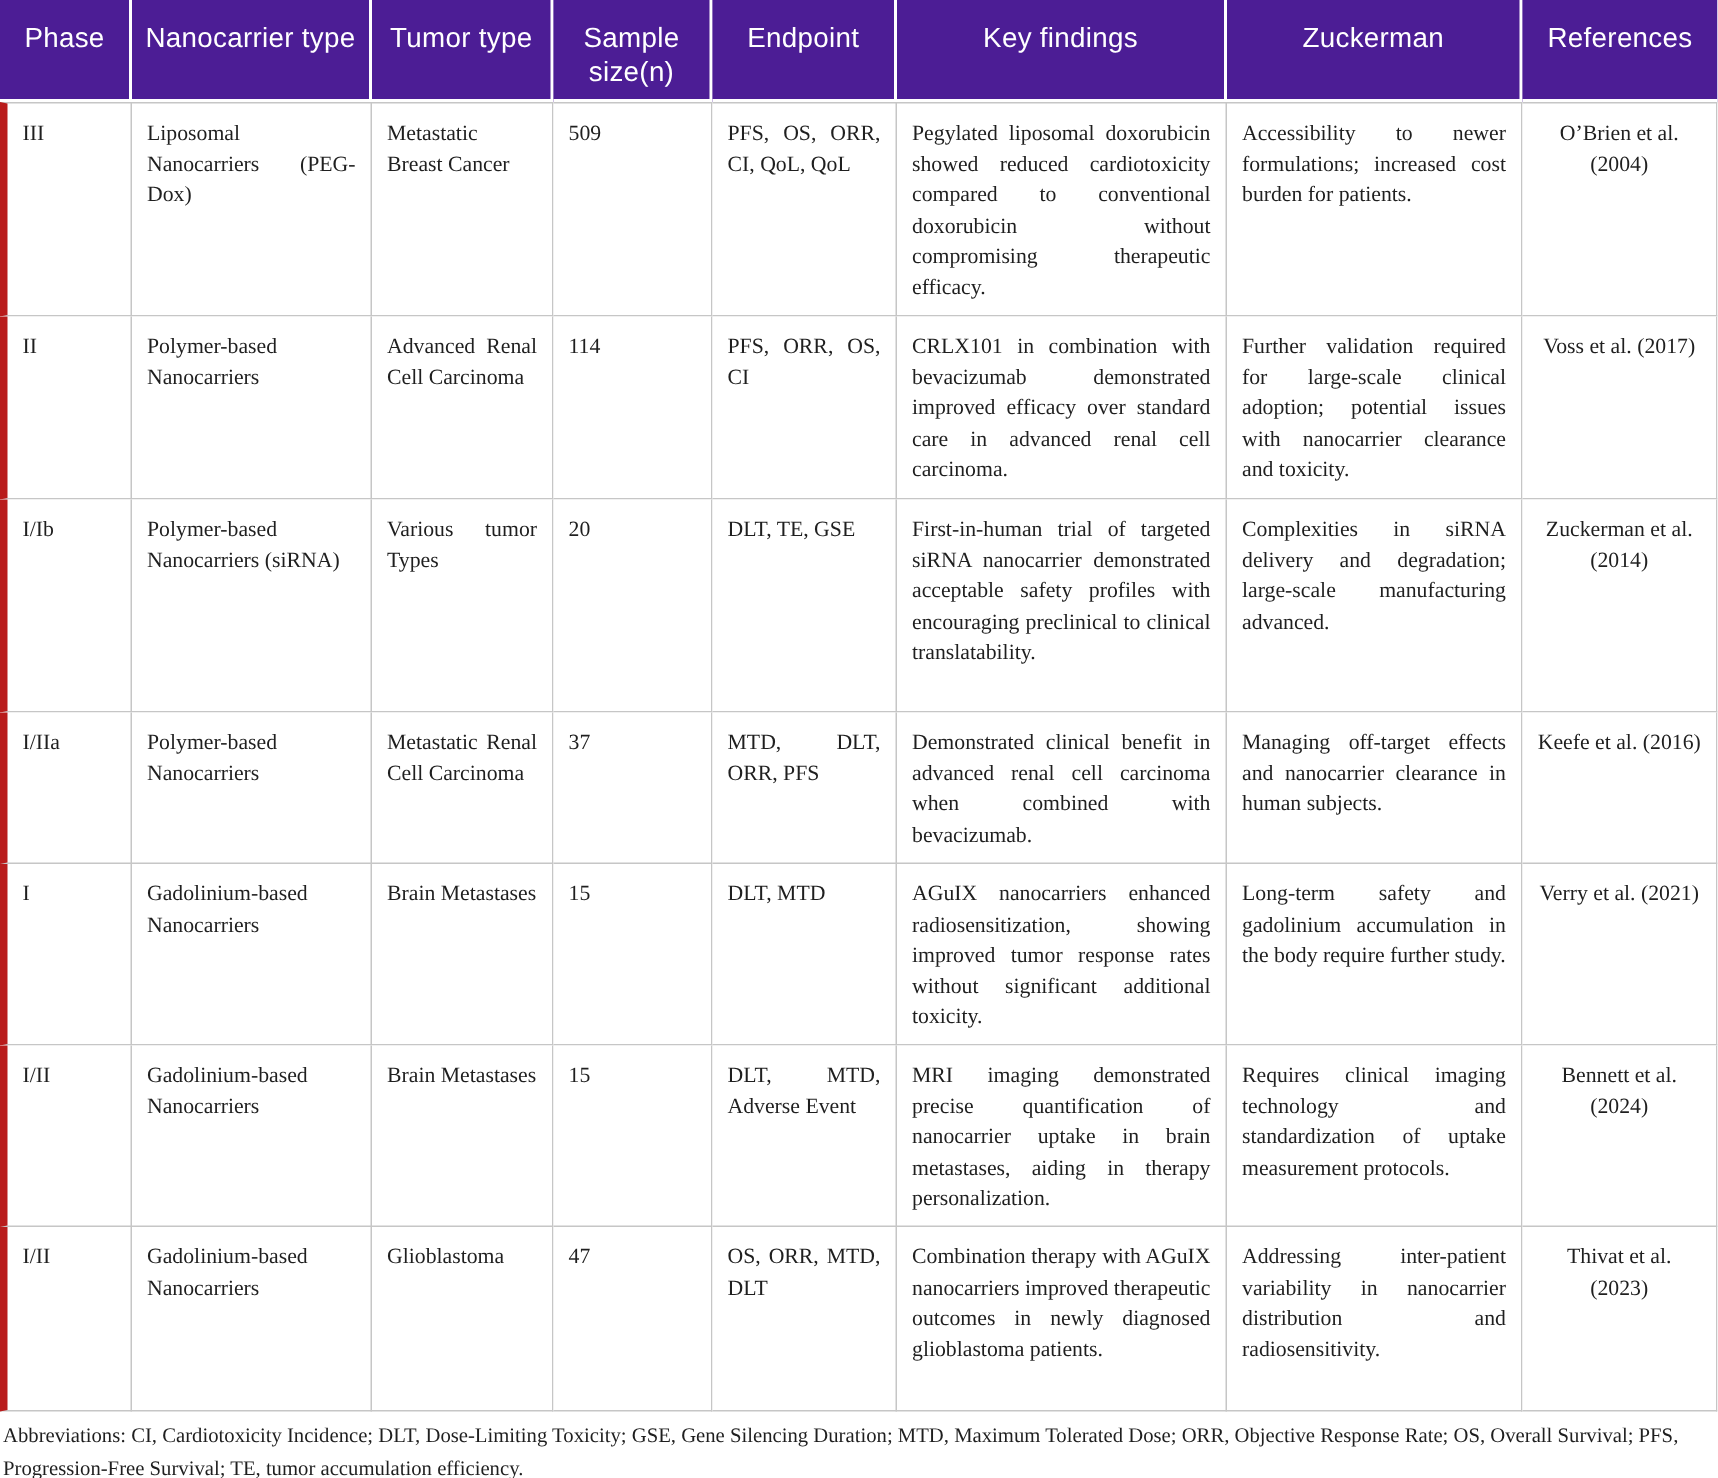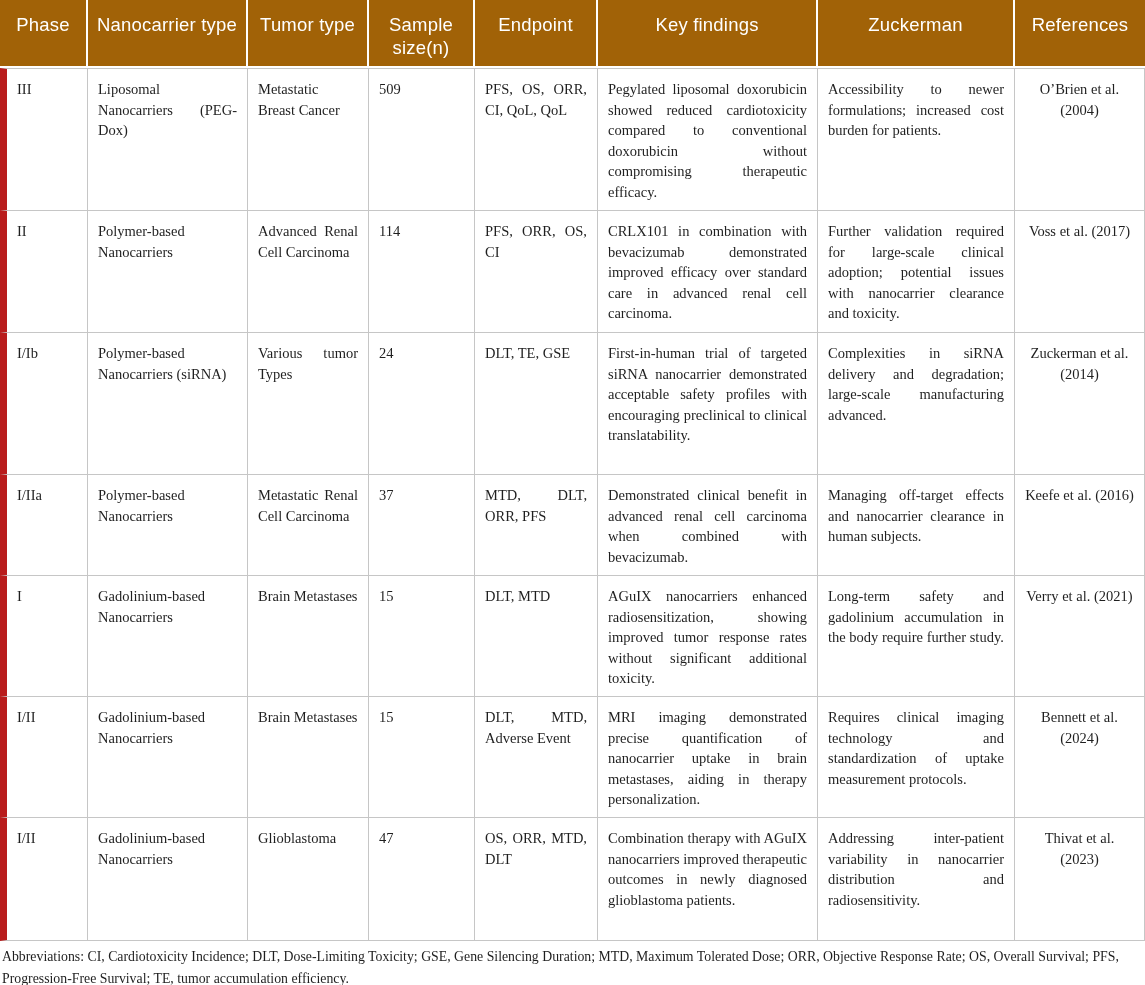--- a/index.html
+++ b/index.html
@@ -31,7 +31,7 @@
   col.c7 { width: 130px; }
 
   thead th {
-    background: #a16207;
+    background: #4c1d95;
     color: #ffffff;
     font-family: "Liberation Sans", sans-serif;
     font-size: 18.5px;

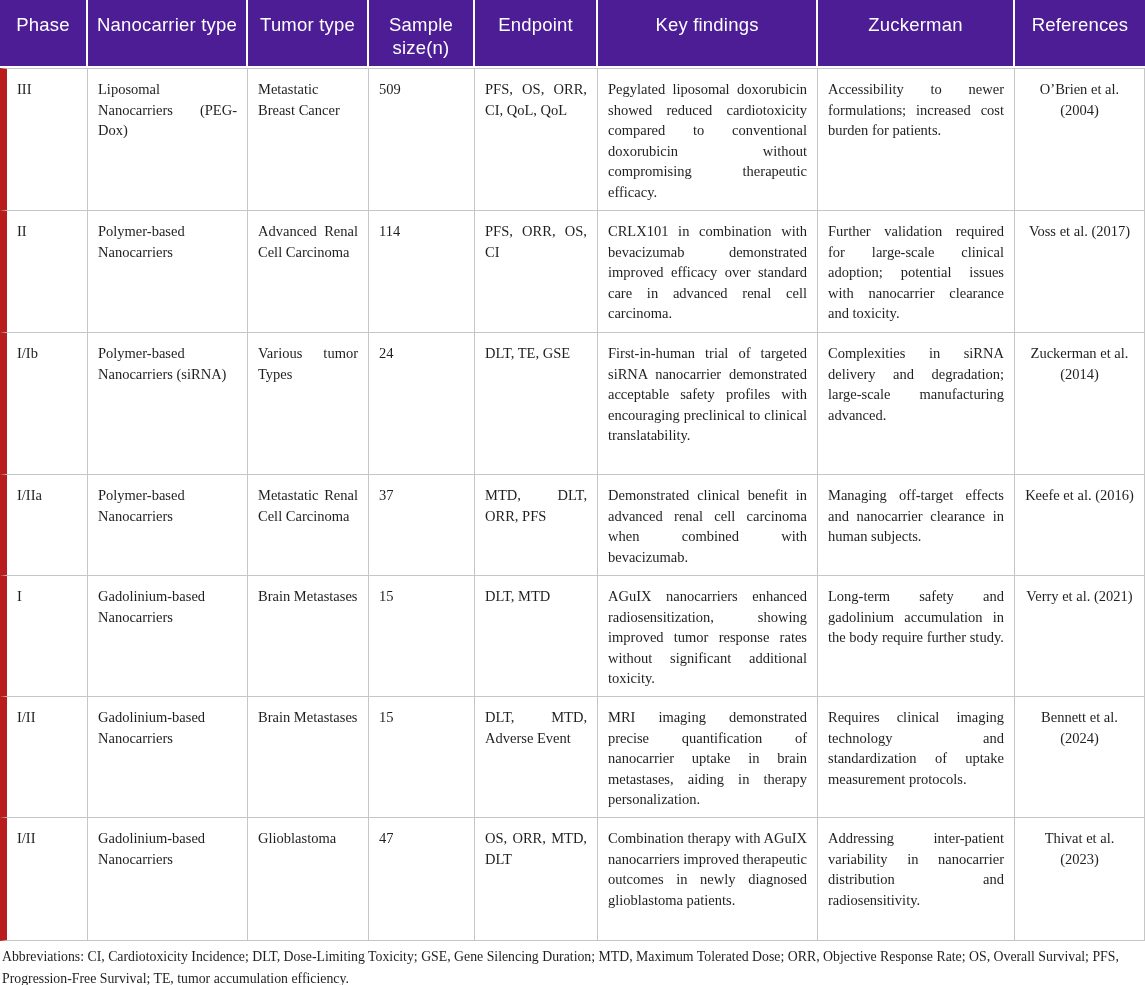--- a/index.html
+++ b/index.html
@@ -62,7 +62,7 @@
     background: #ffffff;
     overflow: hidden;
   }
-  tbody td:first-child { border-left: 7px solid #b91c1c; }
+  tbody td:first-child { border-left: 5px solid #b91c1c; }
   tbody tr:first-child td { border-top: 1px solid #c6c6c6; }
   tbody td.col-0, tbody td.col-3 { text-align: left; }
   tbody td.col-7 { text-align: center; }

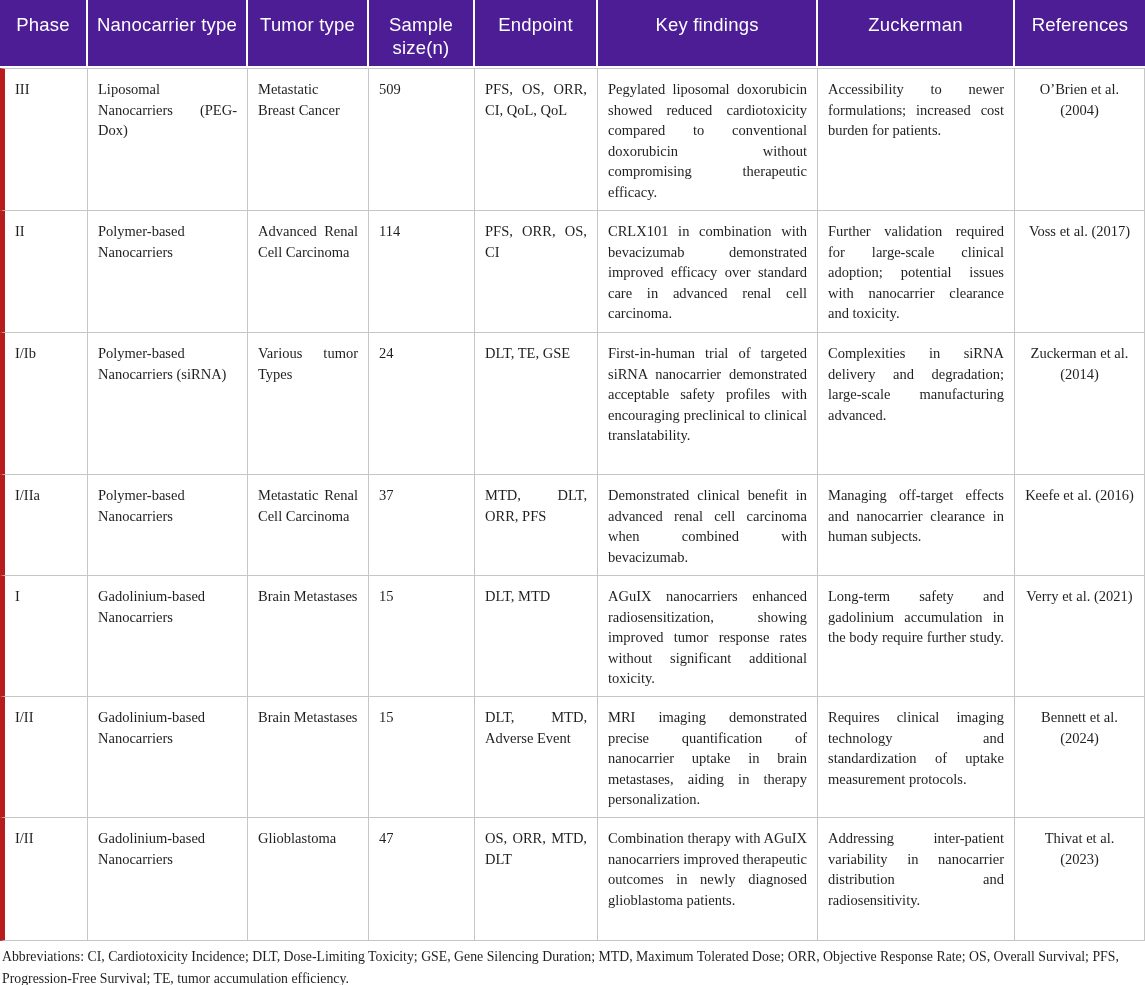--- a/index.html
+++ b/index.html
@@ -128,7 +128,7 @@
           <td class="col-0">I/Ib</td>
           <td class="col-1">Polymer-based Nanocarriers (siRNA)</td>
           <td class="col-2">Various tumor Types</td>
-          <td class="col-3">24</td>
+          <td class="col-3">20</td>
           <td class="col-4">DLT, TE, GSE</td>
           <td class="col-5">First-in-human trial of targeted siRNA nanocarrier demonstrated acceptable safety profiles with encouraging preclinical to clinical translatability.</td>
           <td class="col-6">Complexities in siRNA delivery and degradation; large-scale manufacturing advanced.</td>

